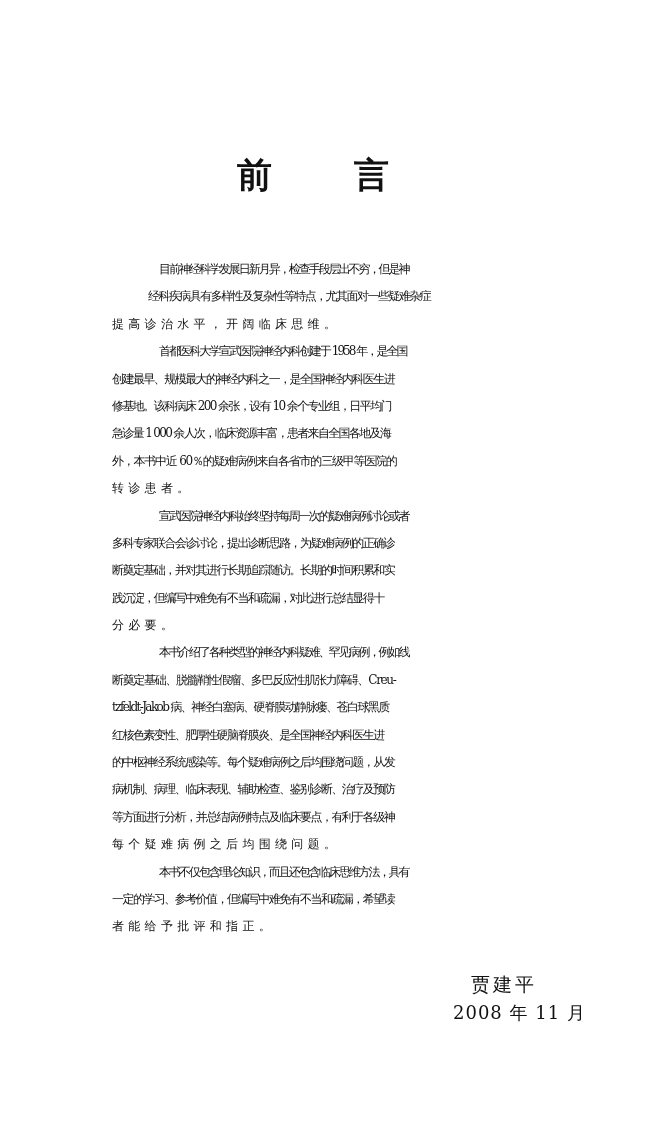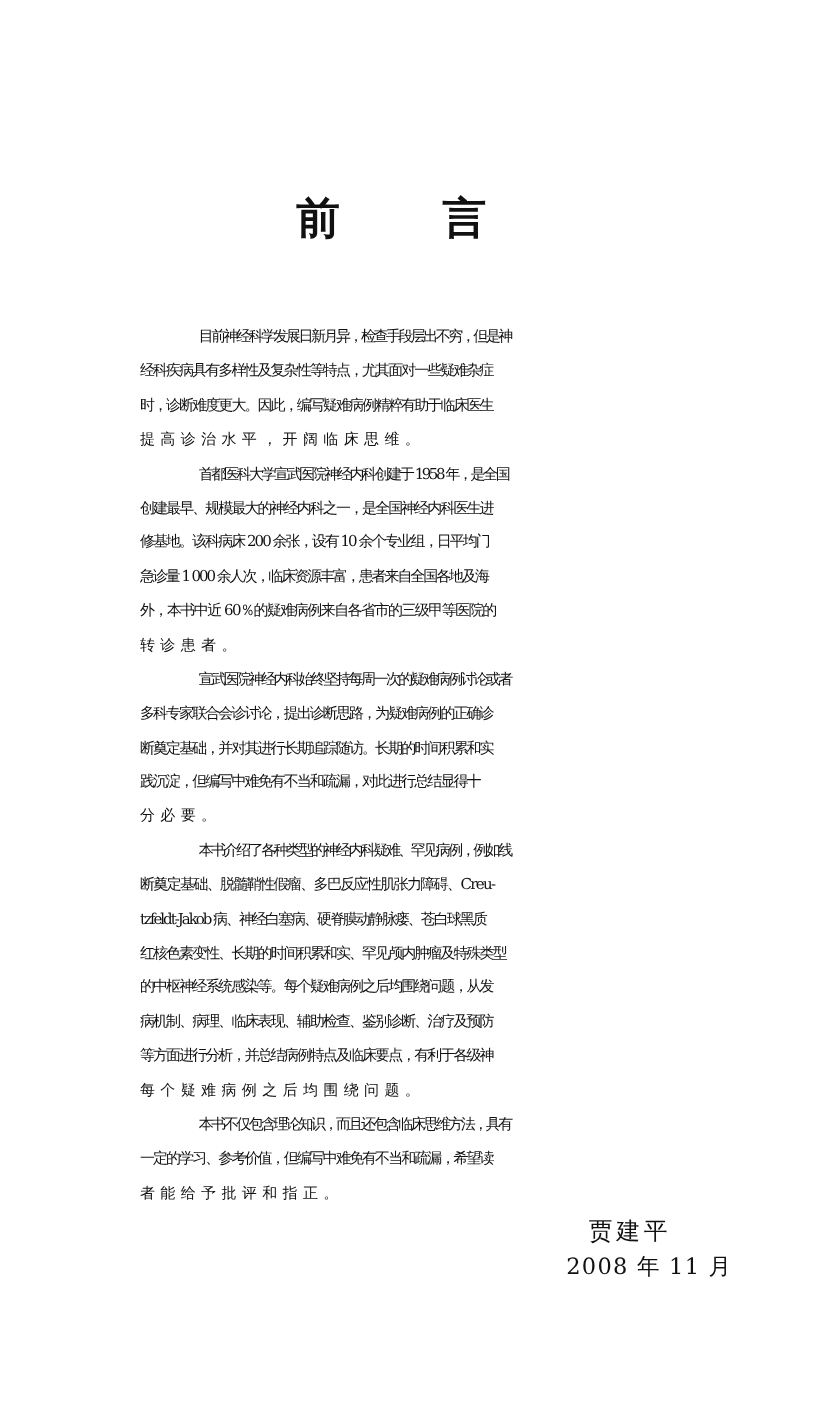--- a/index.html
+++ b/index.html
@@ -32,7 +32,7 @@
 
   <div class="body" id="body">
       <div class="line indent" style="letter-spacing: -2.02px;">目前神经科学发展日新月异，检查手段层出不穷，但是神</div>
-      <div class="line" style="letter-spacing: -1.55185px;">经科疾病具有多样性及复杂性等特点，尤其面对一些疑难杂症</div>
+      <div class="line" style="letter-spacing: -1.55185px; margin-left: 36px;">经科疾病具有多样性及复杂性等特点，尤其面对一些疑难杂症</div>
       <div class="line" style="letter-spacing: -1.55185px;">时，诊断难度更大。因此，编写疑难病例精粹有助于临床医生</div>
       <div class="line">提高诊治水平，开阔临床思维。</div>
       <div class="line indent" style="letter-spacing: -1.95px;">首都医科大学宣武医院神经内科创建于 1958 年，是全国</div>

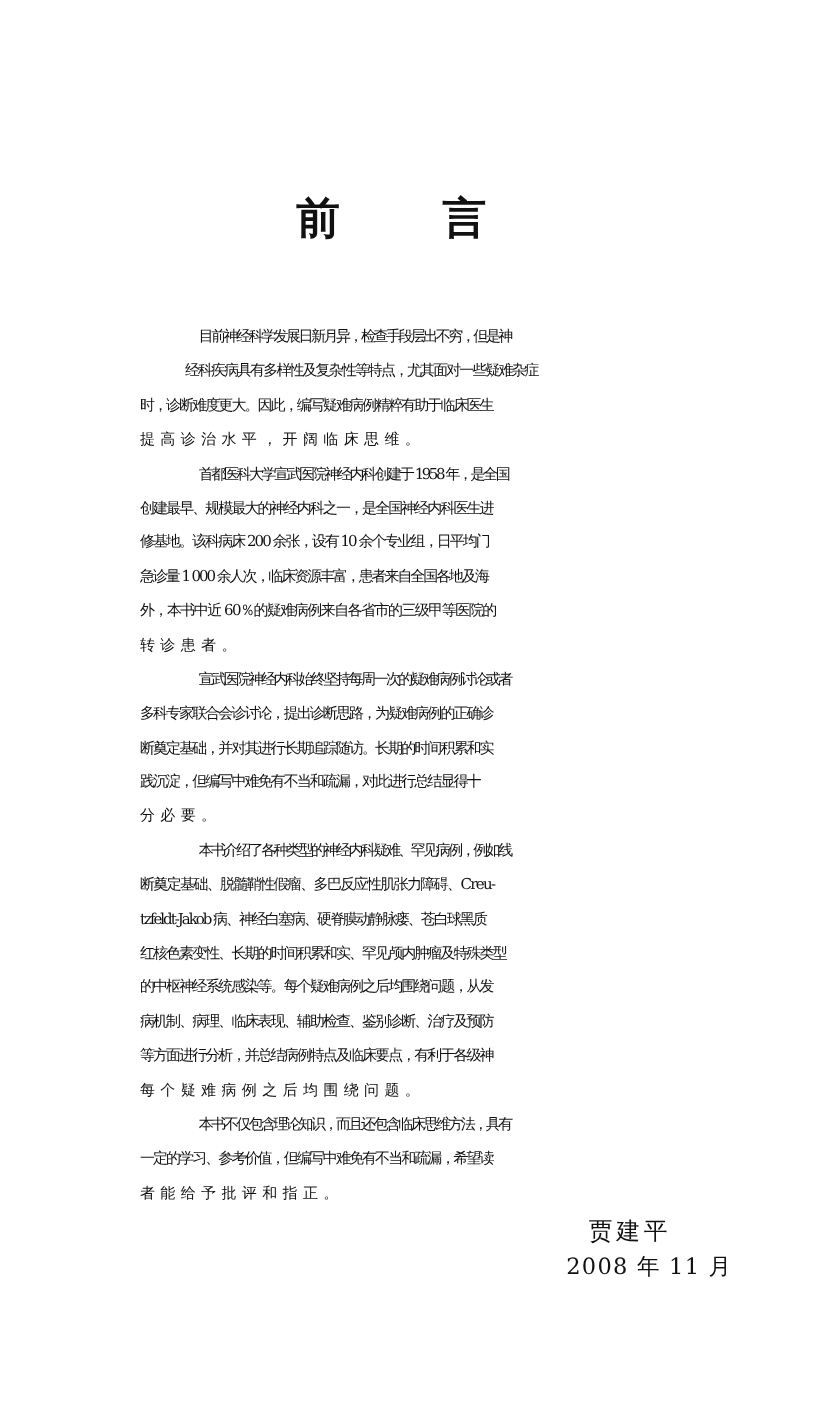--- a/index.html
+++ b/index.html
@@ -33,7 +33,6 @@
   <div class="body" id="body">
       <div class="line indent" style="letter-spacing: -2.02px;">目前神经科学发展日新月异，检查手段层出不穷，但是神</div>
       <div class="line" style="letter-spacing: -1.55185px; margin-left: 36px;">经科疾病具有多样性及复杂性等特点，尤其面对一些疑难杂症</div>
-      <div class="line" style="letter-spacing: -1.55185px;">时，诊断难度更大。因此，编写疑难病例精粹有助于临床医生</div>
       <div class="line">提高诊治水平，开阔临床思维。</div>
       <div class="line indent" style="letter-spacing: -1.95px;">首都医科大学宣武医院神经内科创建于 1958 年，是全国</div>
       <div class="line" style="letter-spacing: -1.55185px;">创建最早、规模最大的神经内科之一，是全国神经内科医生进</div>

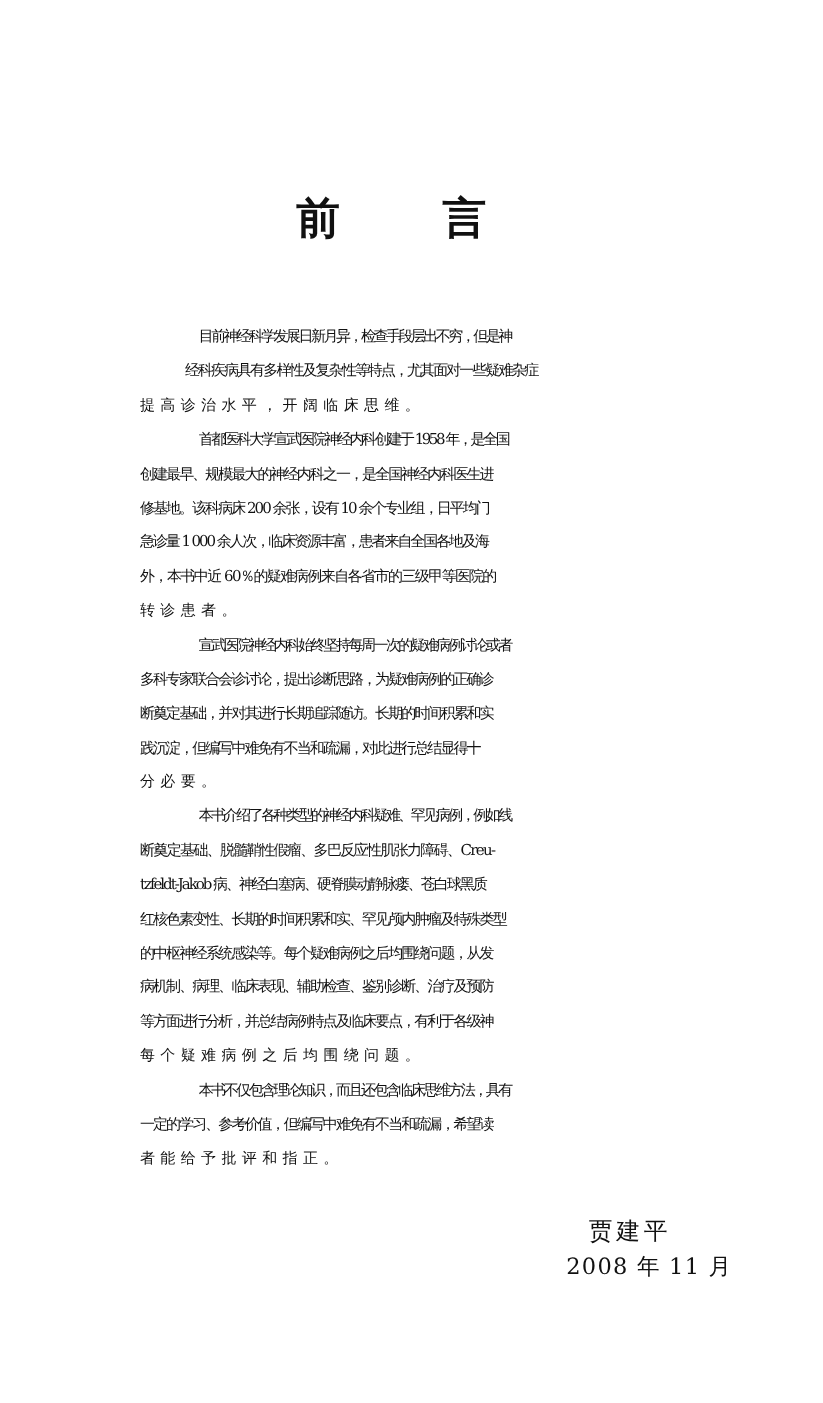--- a/index.html
+++ b/index.html
@@ -48,7 +48,7 @@
       <div class="line indent" style="letter-spacing: -2.02px;">本书介绍了各种类型的神经内科疑难、罕见病例，例如线</div>
       <div class="line" style="letter-spacing: -1.32069px;">断奠定基础、脱髓鞘性假瘤、多巴反应性肌张力障碍、Creu-</div>
       <div class="line" style="letter-spacing: -1.61429px;">tzfeldt-Jakob 病、神经白塞病、硬脊膜动静脉瘘、苍白球黑质</div>
-      <div class="line" style="letter-spacing: -1.55185px;">红核色素变性、长期的时间积累和实、罕见颅内肿瘤及特殊类型</div>
+      <div class="line" style="letter-spacing: -1.55185px;">红核色素变性、肥厚性硬脑脊膜炎、是全国神经内科医生进</div>
       <div class="line" style="letter-spacing: -1.55185px;">的中枢神经系统感染等。每个疑难病例之后均围绕问题，从发</div>
       <div class="line" style="letter-spacing: -1.55185px;">病机制、病理、临床表现、辅助检查、鉴别诊断、治疗及预防</div>
       <div class="line" style="letter-spacing: -1.55185px;">等方面进行分析，并总结病例特点及临床要点，有利于各级神</div>

